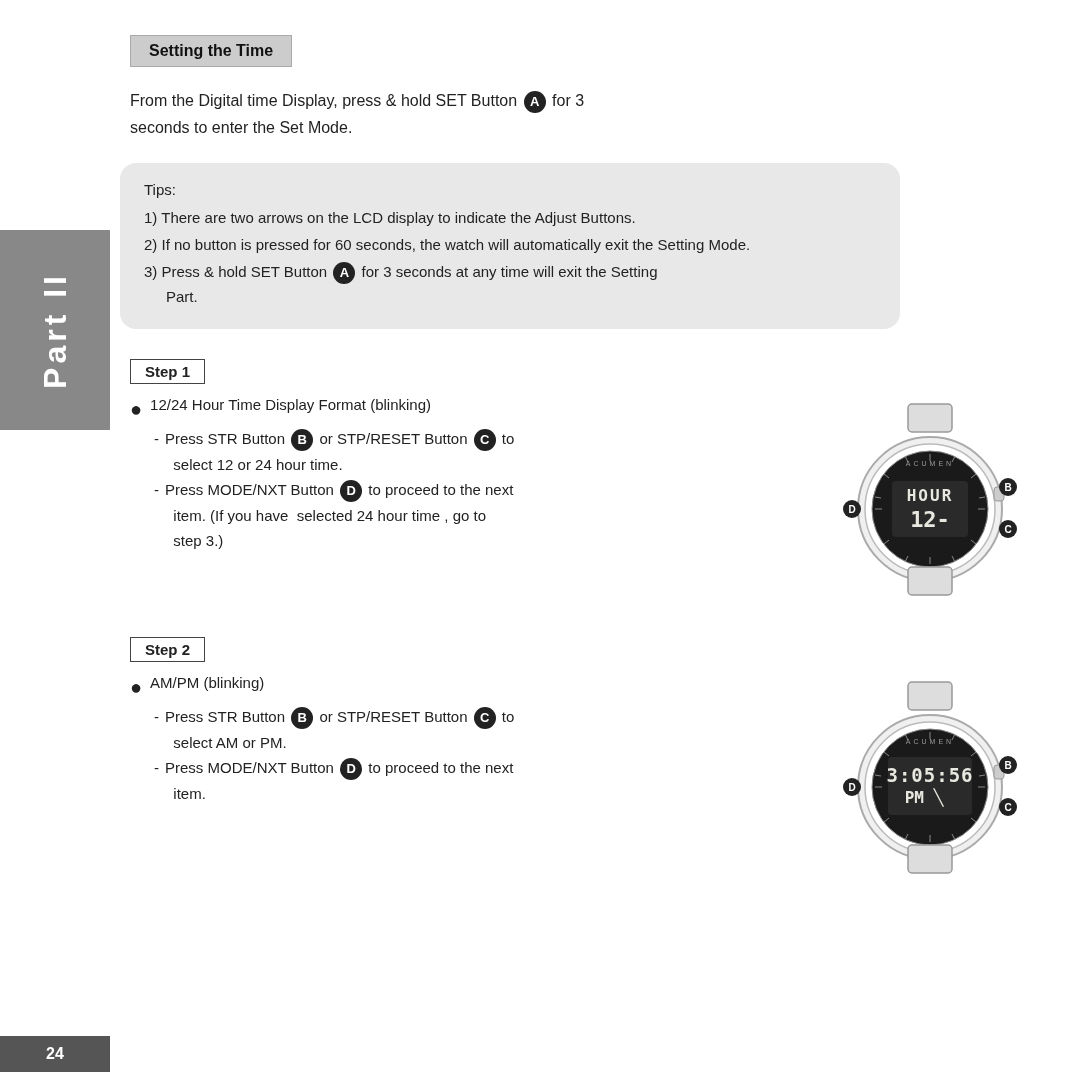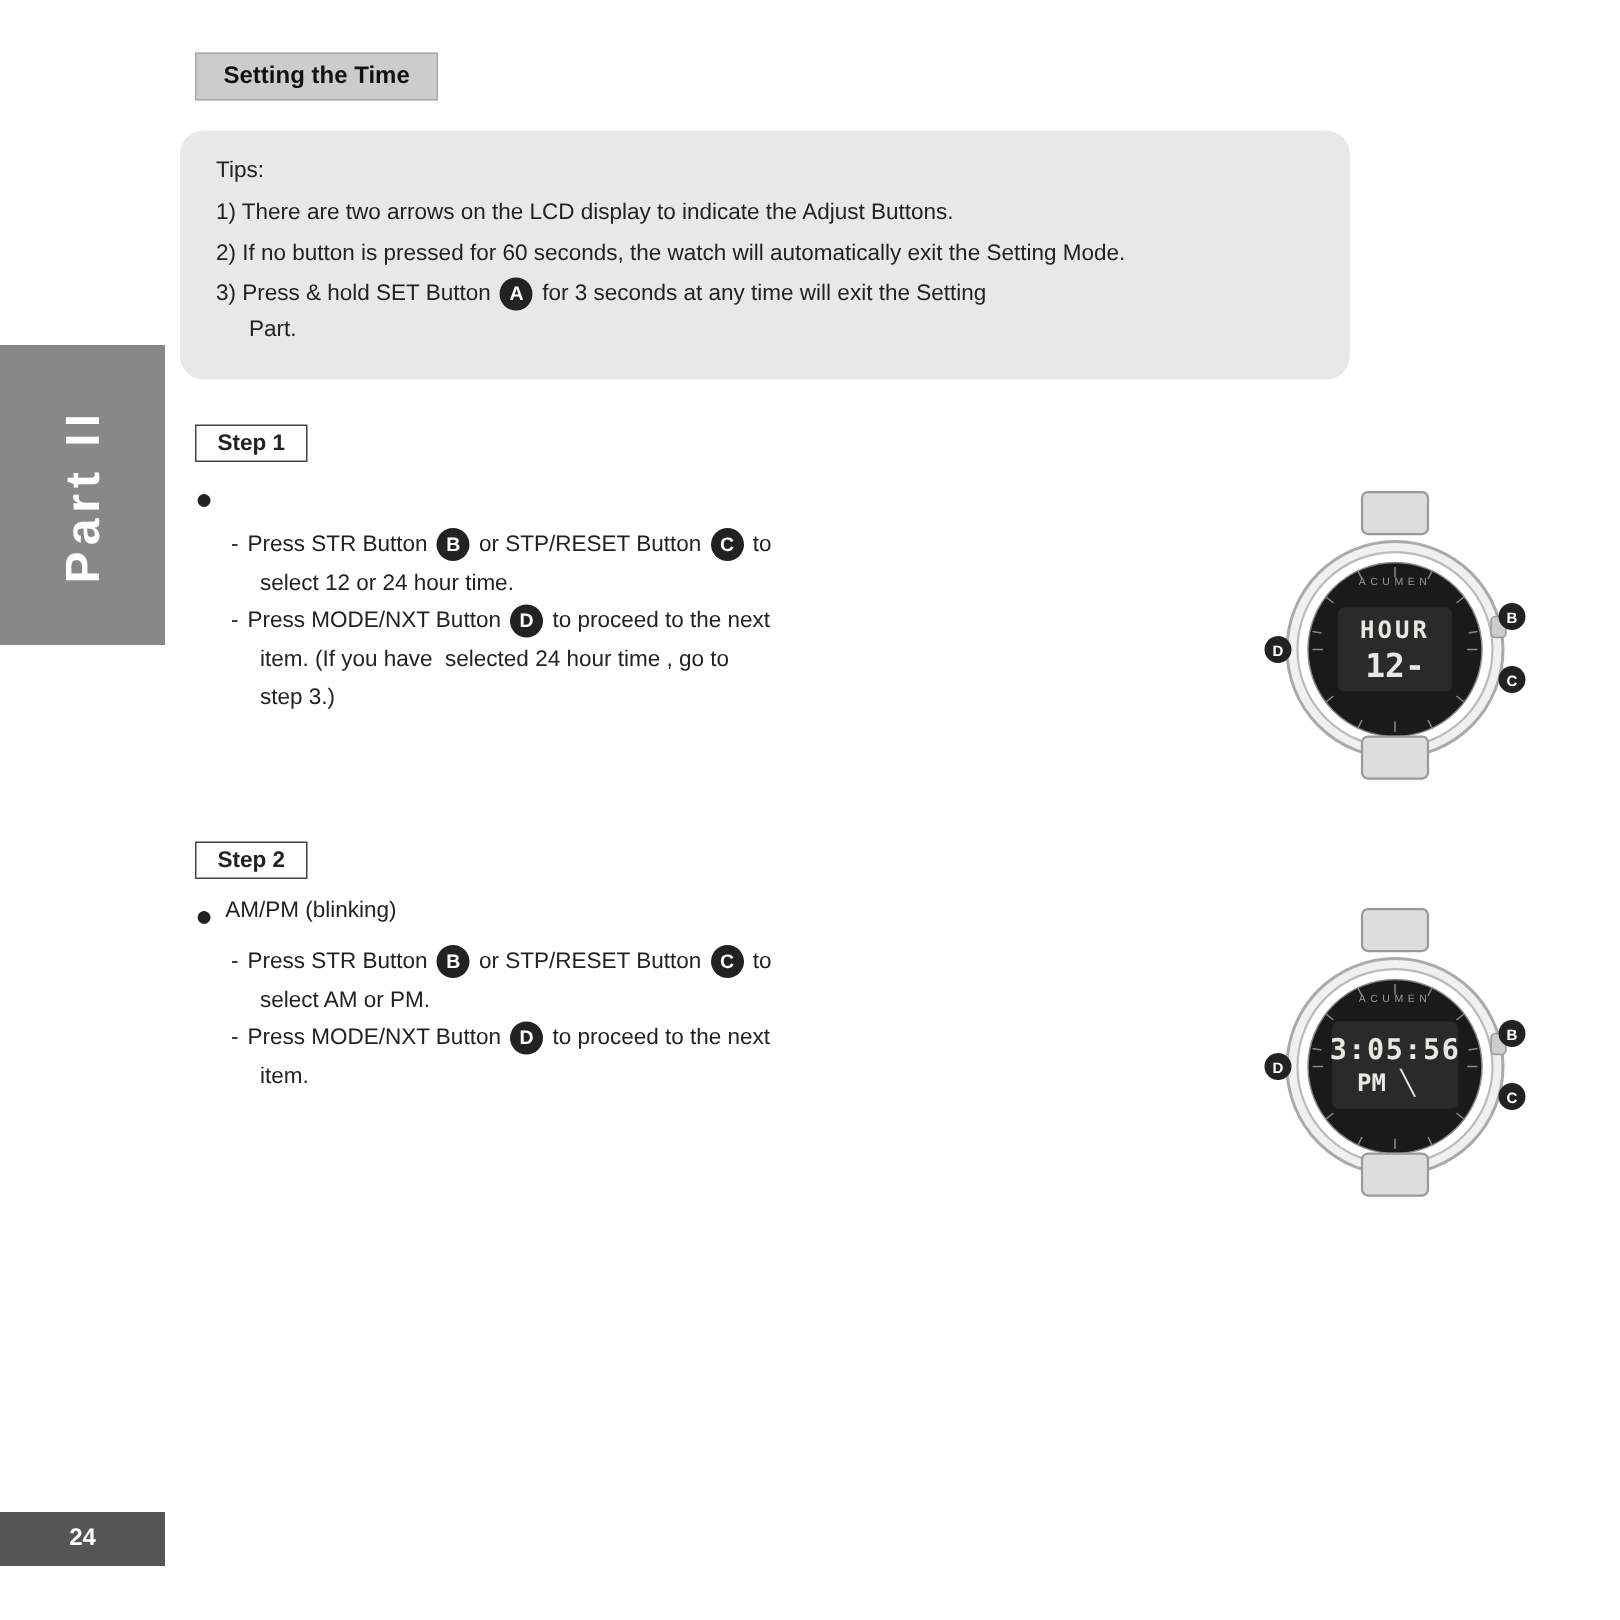--- a/index.html
+++ b/index.html
@@ -212,6 +212,11 @@
     </div>
 
     
+    <p class="intro-para">
+      <span>From the Digital time Display, press &amp; hold SET Button</span>
+      <span class="btn-circle">A</span>
+      <span> for 3<br>seconds to enter the Set Mode.</span>
+    </p>
 
     
     <div class="tips-box">

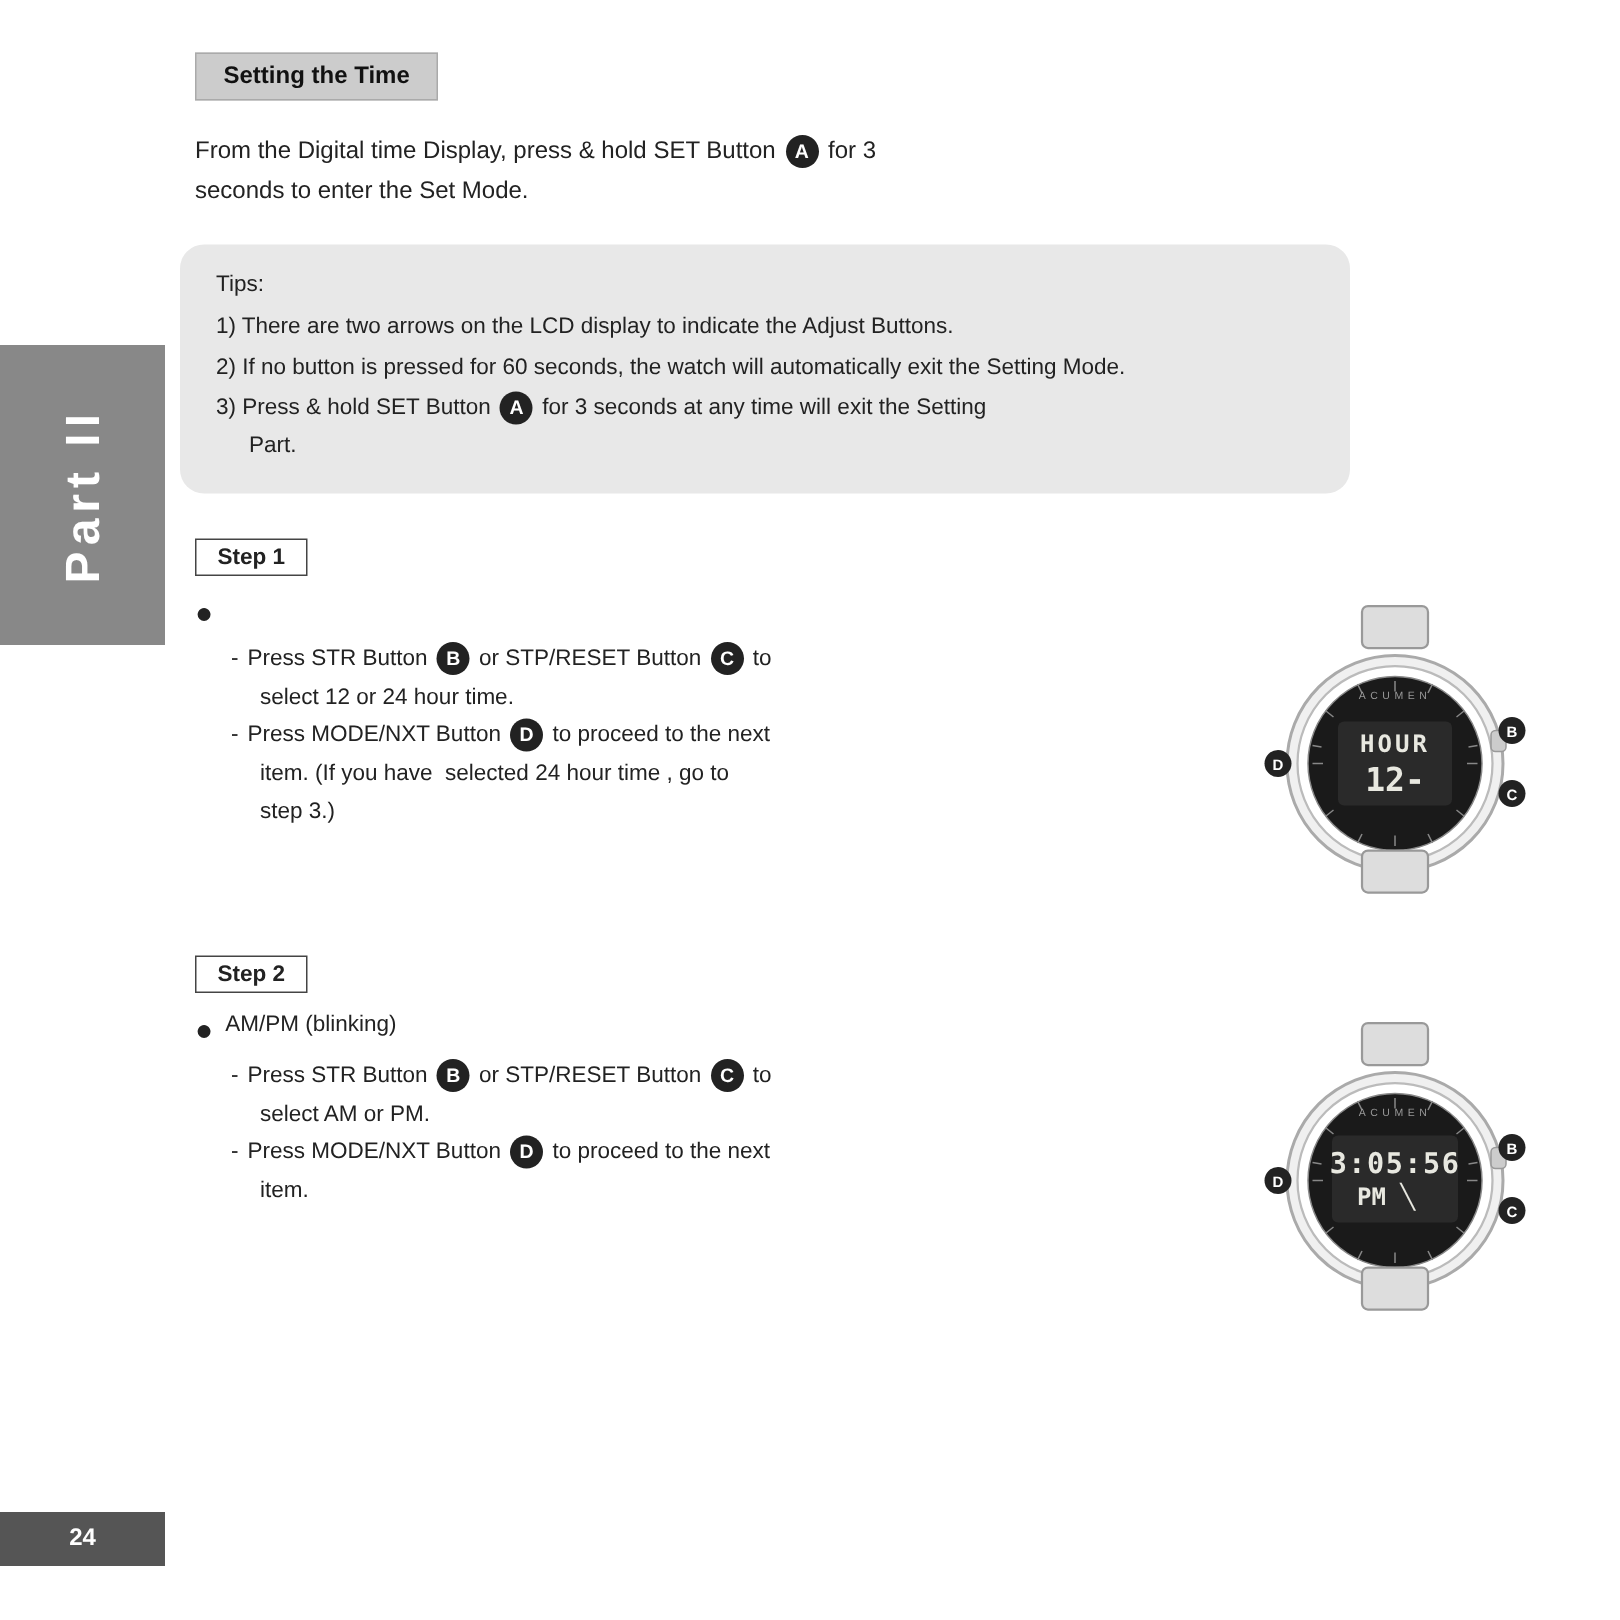--- a/index.html
+++ b/index.html
@@ -244,6 +244,7 @@
           <div class="step-content">
             <div class="bullet-main">
               <span class="bullet-dot">●</span>
+              <span>12/24 Hour Time Display Format (blinking)</span>
             </div>
             <div class="sub-item">
               <span class="dash">-</span>

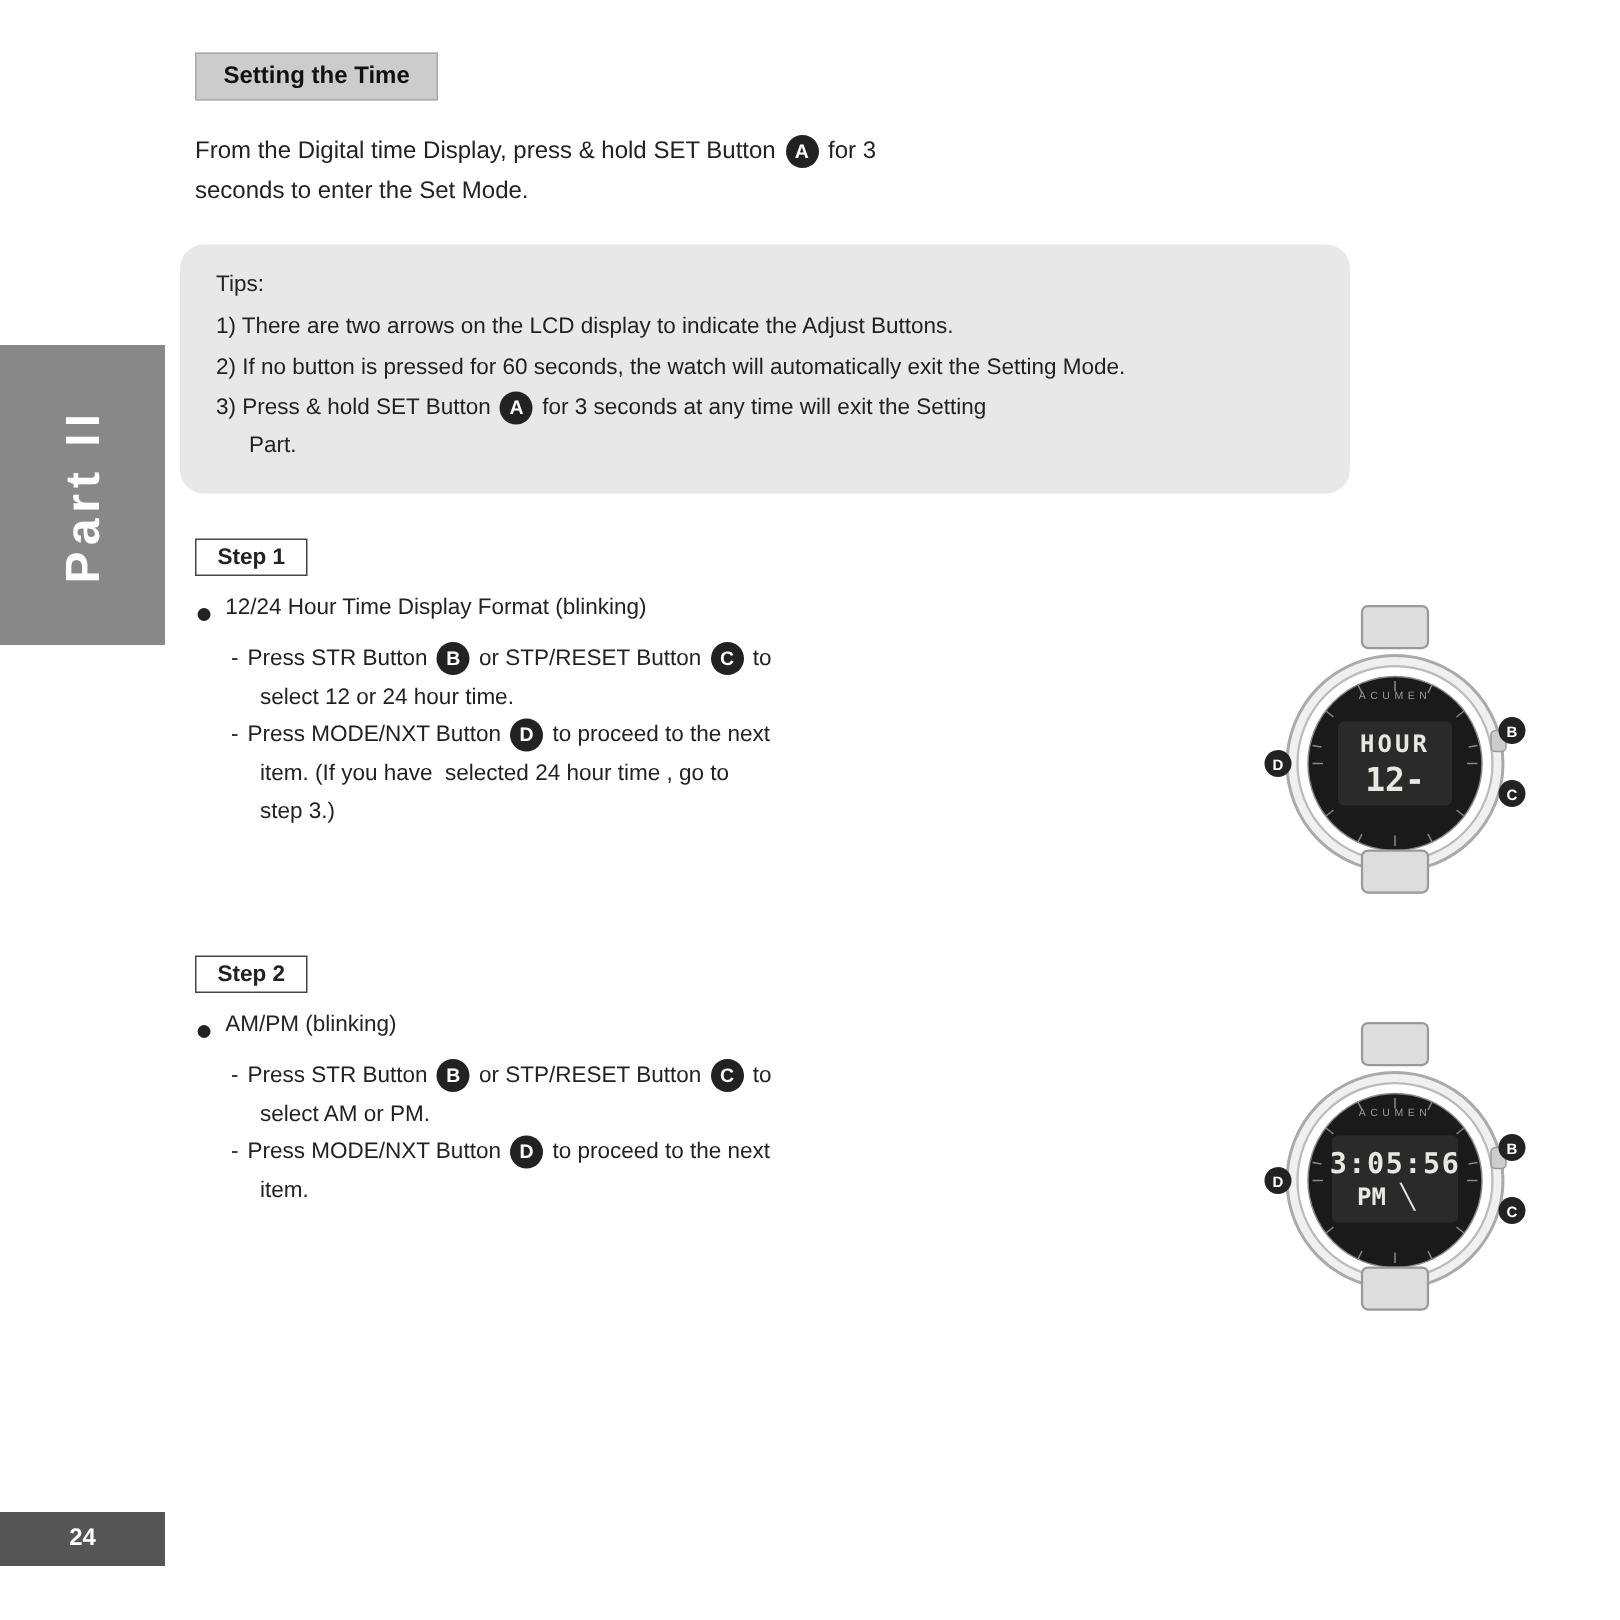--- a/index.html
+++ b/index.html
@@ -182,7 +182,7 @@
     
     .page-number {
       position: absolute;
-      bottom: 36px;
+      bottom: 8px;
       left: 0;
       width: 110px;
       height: 36px;

